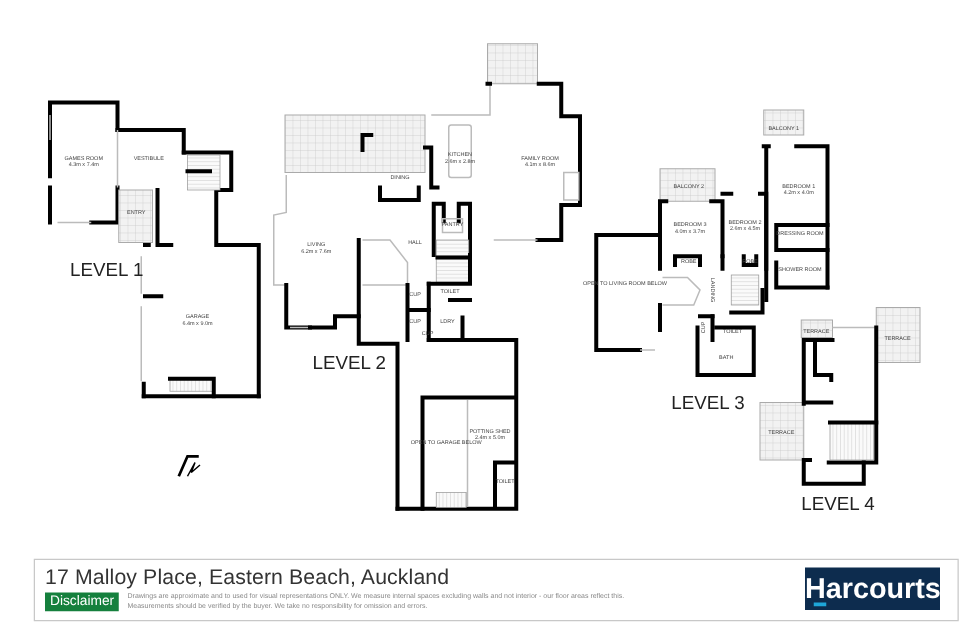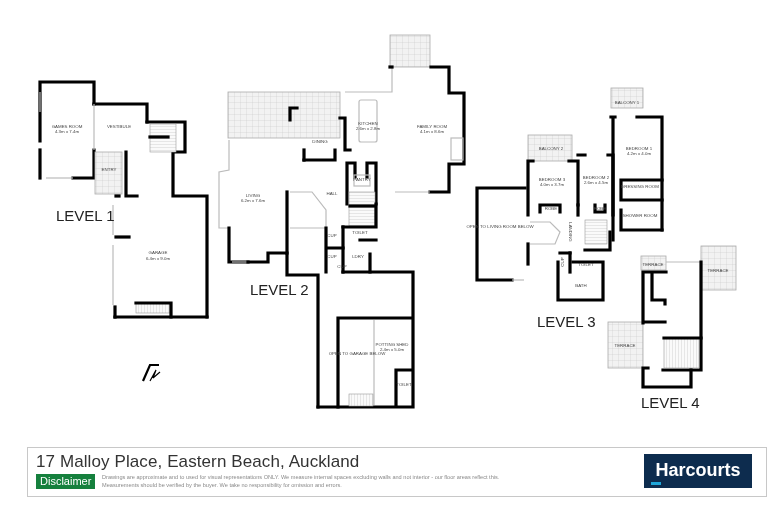--- a/index.html
+++ b/index.html
@@ -15,7 +15,7 @@
   .addr { position:absolute; left:8px; top:4px; font-size:17px; color:#333; letter-spacing:0.1px; }
   .disc-tag { position:absolute; left:8px; top:26px; background:#15803d; color:#fff; font-size:11px; padding:0 4px; height:15px; line-height:15px; }
   .disc-text { position:absolute; left:74px; top:25px; font-size:5.6px; color:#8a8a8a; line-height:8px; width:480px; }
-  .logo { position:absolute; right:14px; top:6px; width:108px; height:34px; background:#0d2c4e; color:#fff; font-size:18px; font-weight:bold; text-align:center; line-height:32px; }
+  .logo { position:absolute; right:14px; top:6px; width:108px; height:34px; background:#0d2c4e; color:#fff; font-size:23px; font-weight:bold; text-align:center; line-height:32px; }
   .logo-bar { position:absolute; left:7px; bottom:3px; width:10px; height:3px; background:#1ea6d9; }
 </style>
 </head>

